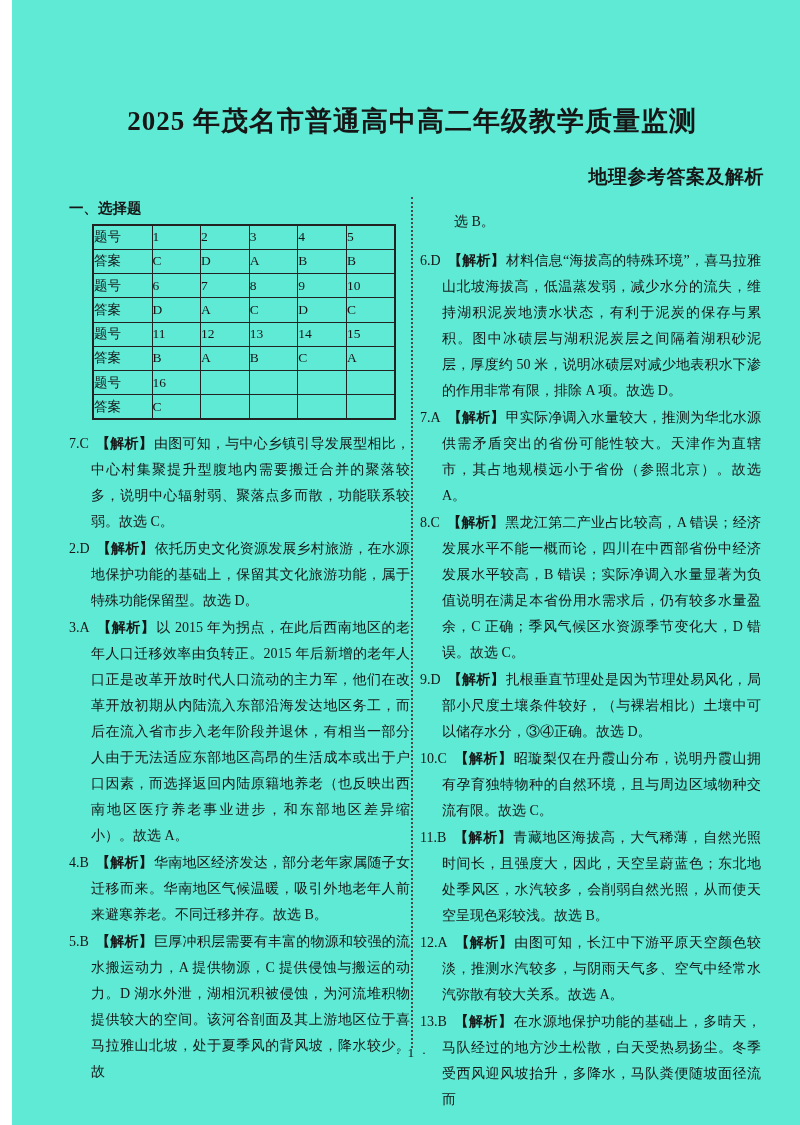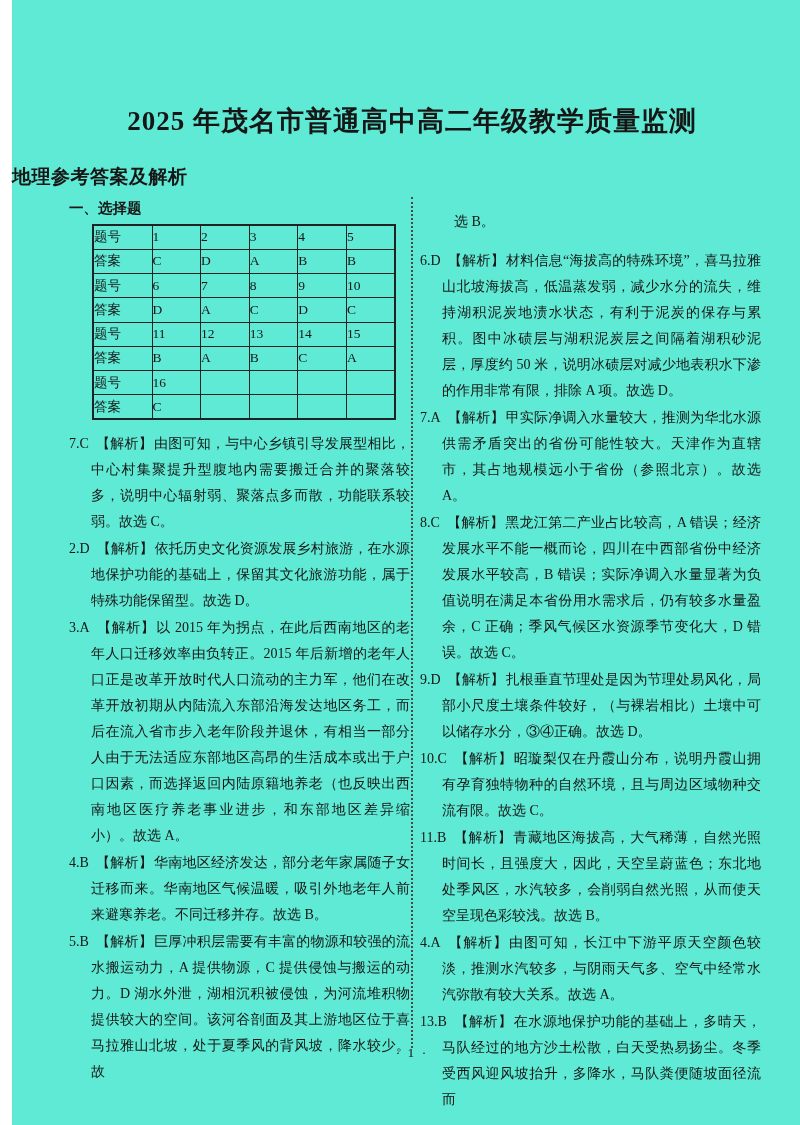--- a/index.html
+++ b/index.html
@@ -21,7 +21,7 @@
   }
   .doc-subtitle {
     position: absolute; left: 0; top: 164px; width: 752px;
-    text-align: left; font-size: 19px; font-weight: bold;
+    text-align: right; font-size: 19px; font-weight: bold;
     letter-spacing: 0.5px;
   }
   .section-heading {

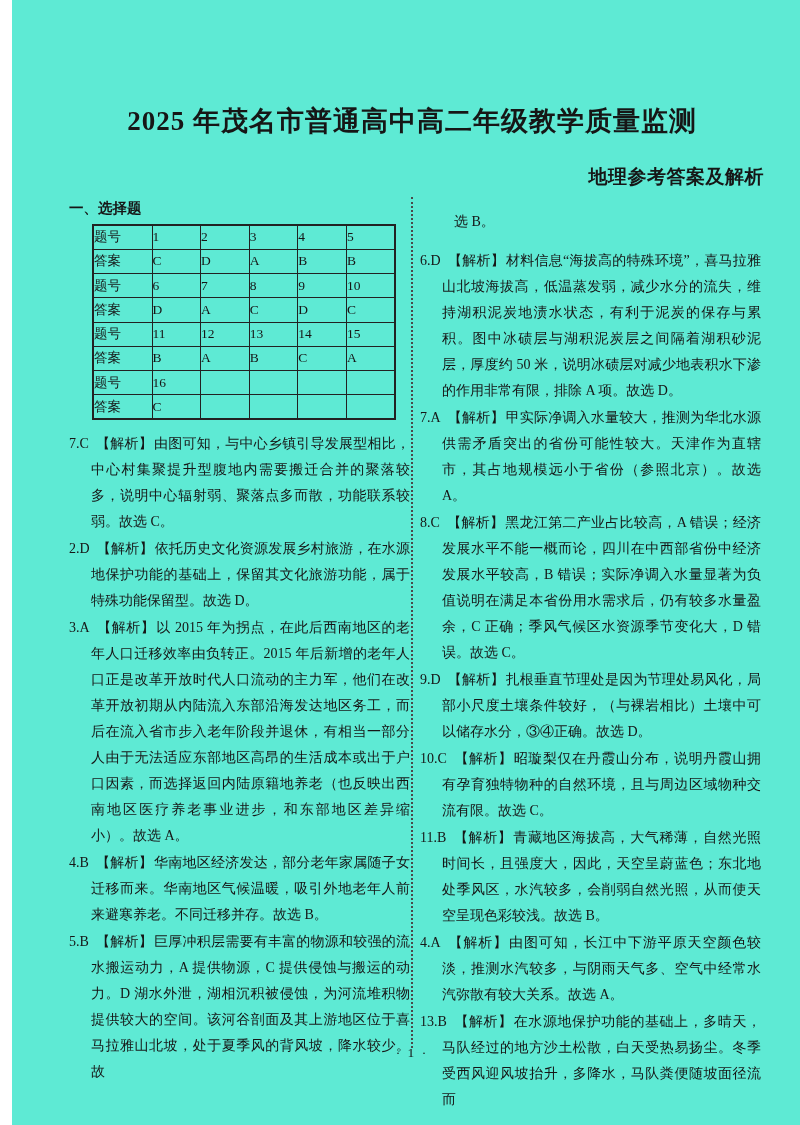--- a/index.html
+++ b/index.html
@@ -50,7 +50,7 @@
 
   .q { margin: 0; padding-left: 22px; text-indent: -22px; text-align: justify; }
   .qn { margin-right: 7px; }
-  .qt { font-family: "Liberation Sans", sans-serif; font-weight: normal; margin-right: 1px; }
+  .qt { font-family: "Liberation Sans", sans-serif; font-weight: bold; margin-right: 1px; }
   .carry { margin: 12px; padding-left: 22px; text-align: left; }
 
   .divider {

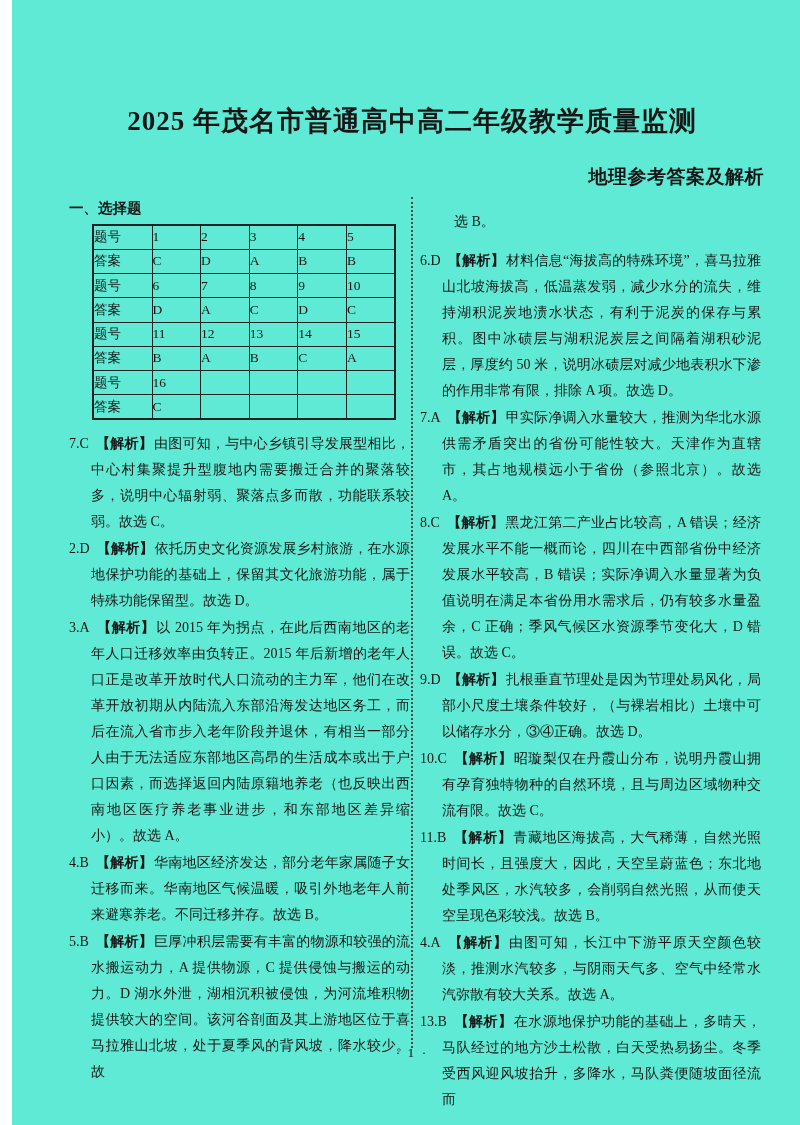--- a/index.html
+++ b/index.html
@@ -159,7 +159,7 @@
     <p class="q"><span class="qn">9.D</span><span class="qt">【解析】</span><span>扎根垂直节理处是因为节理处易风化，局部小尺度土壤条件较好，（与裸岩相比）土壤中可以储存水分，③④正确。故选 D。</span></p>
     <p class="q"><span class="qn">10.C</span><span class="qt">【解析】</span><span>昭璇梨仅在丹霞山分布，说明丹霞山拥有孕育独特物种的自然环境，且与周边区域物种交流有限。故选 C。</span></p>
     <p class="q"><span class="qn">11.B</span><span class="qt">【解析】</span><span>青藏地区海拔高，大气稀薄，自然光照时间长，且强度大，因此，天空呈蔚蓝色；东北地处季风区，水汽较多，会削弱自然光照，从而使天空呈现色彩较浅。故选 B。</span></p>
-    <p class="q"><span class="qn">4.A</span><span class="qt">【解析】</span><span>由图可知，长江中下游平原天空颜色较淡，推测水汽较多，与阴雨天气多、空气中经常水汽弥散有较大关系。故选 A。</span></p>
+    <p class="q"><span class="qn">12.A</span><span class="qt">【解析】</span><span>由图可知，长江中下游平原天空颜色较淡，推测水汽较多，与阴雨天气多、空气中经常水汽弥散有较大关系。故选 A。</span></p>
     <p class="q"><span class="qn">13.B</span><span class="qt">【解析】</span><span>在水源地保护功能的基础上，多晴天，马队经过的地方沙土松散，白天受热易扬尘。冬季受西风迎风坡抬升，多降水，马队粪便随坡面径流而</span></p>
   </div>
 

